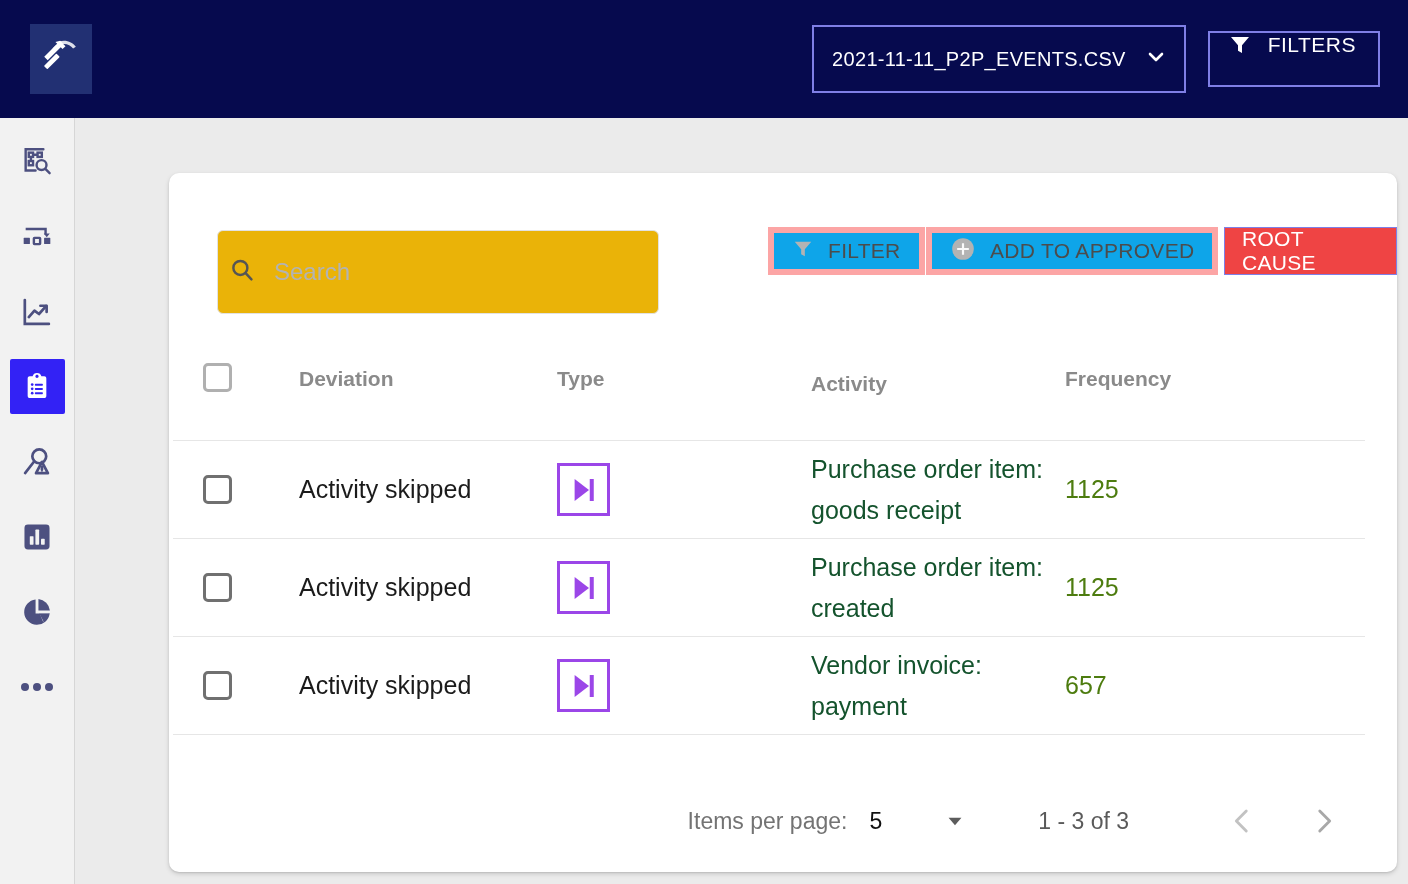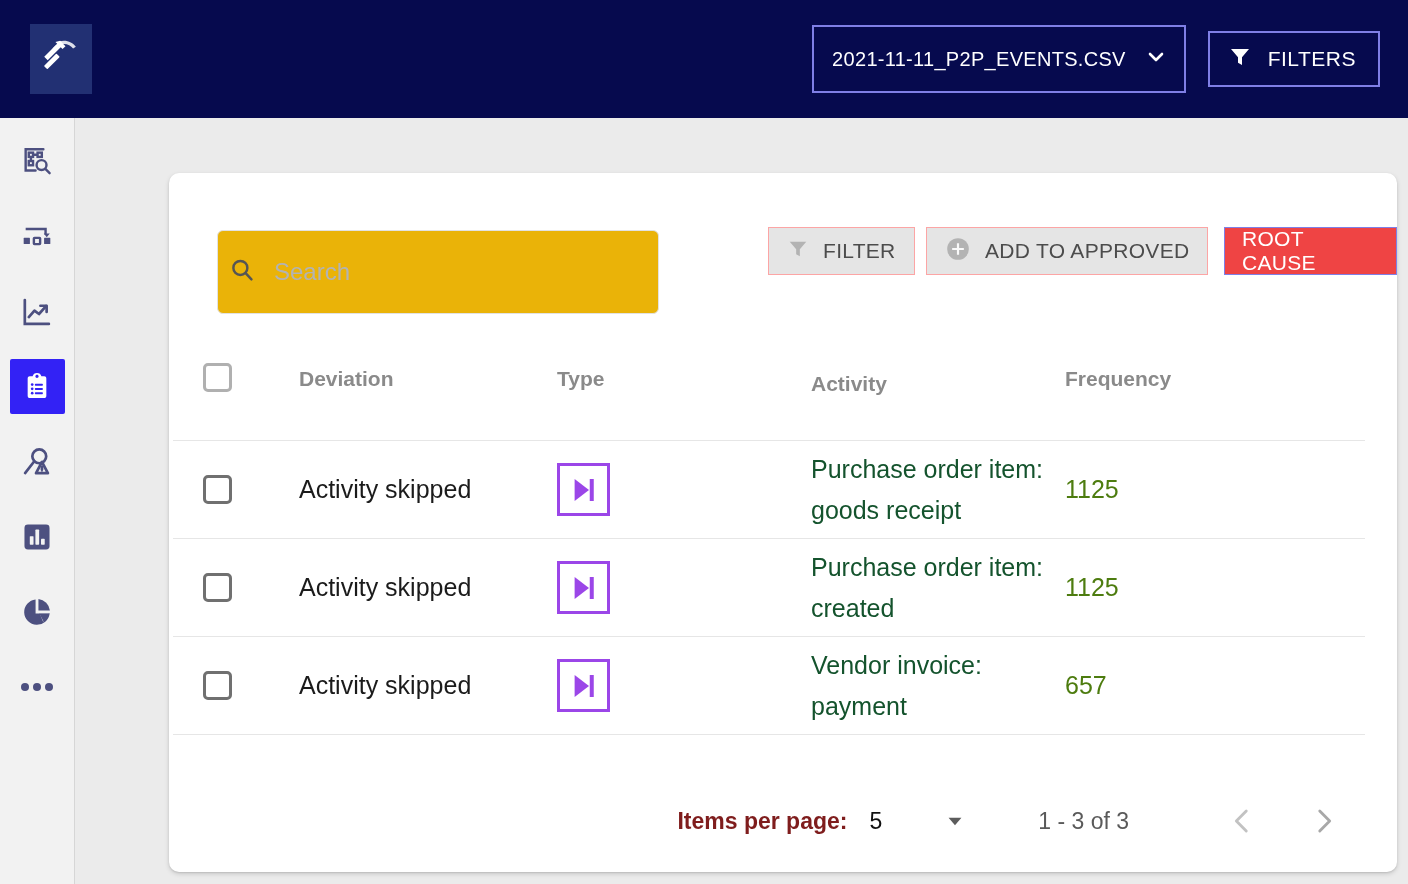--- a/index.html
+++ b/index.html
@@ -51,7 +51,7 @@
     border: 2px solid #7f7fe6;
     height: 56px;
     padding: 0 22px 0 18px;
-    display: flex; align-items: center; gap: 16px;
+    display: flex; align-items: flex-start; gap: 16px;
     color: #fff;
     font-size: 21px;
     letter-spacing: .5px;

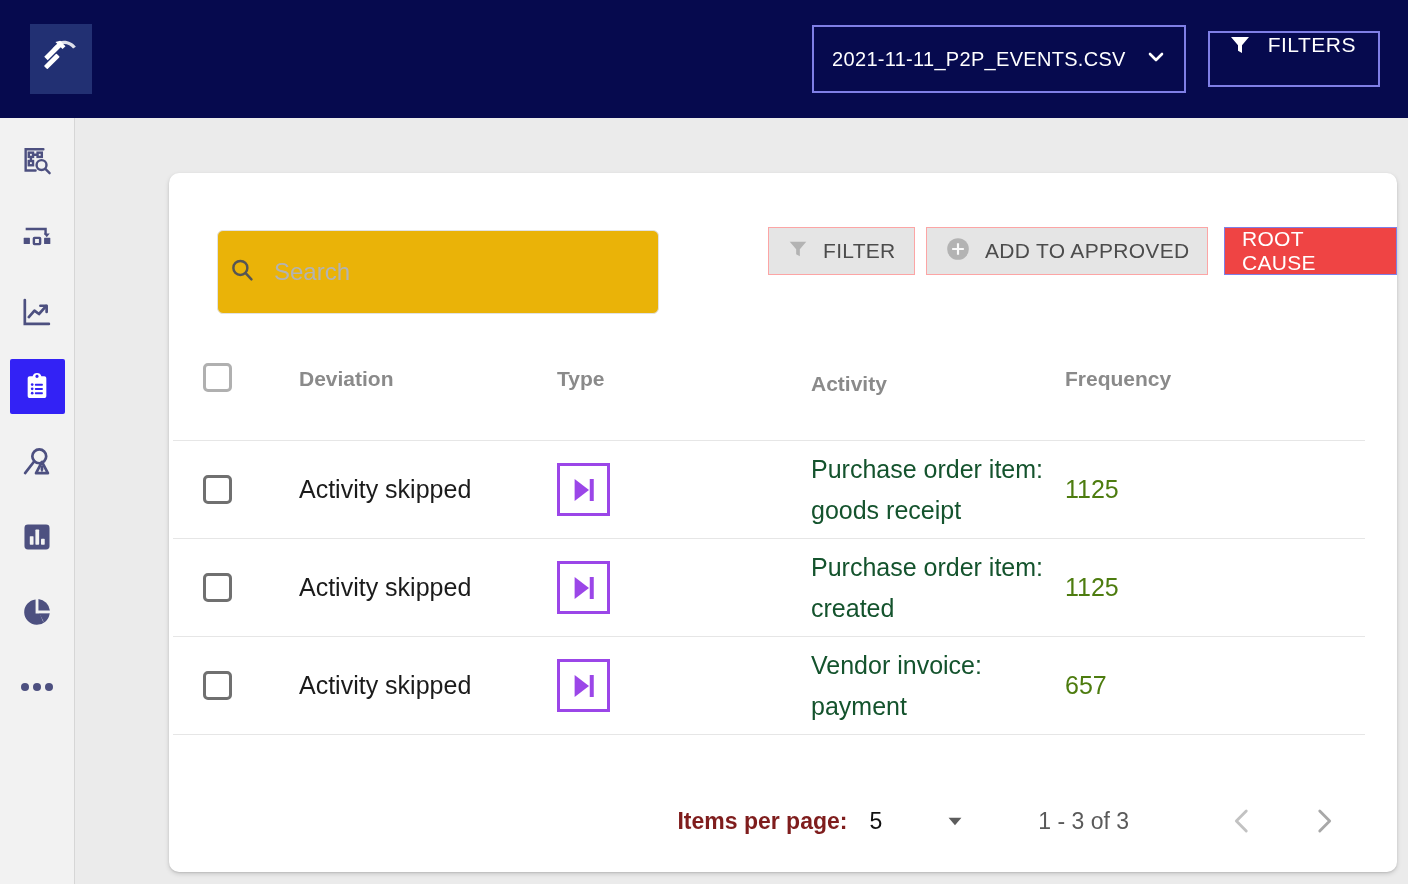--- a/index.html
+++ b/index.html
@@ -128,8 +128,8 @@
     font-size: 21px;
     letter-spacing: .3px;
     cursor: pointer;
-    background: #e5e5e5;
-    border: 1px solid #fca5a5;
+    background: #0ea5e9;
+    border: 6px solid #fca5a5;
     color: #4c4c4c;
     padding: 8px 18px;
     gap: 14px;

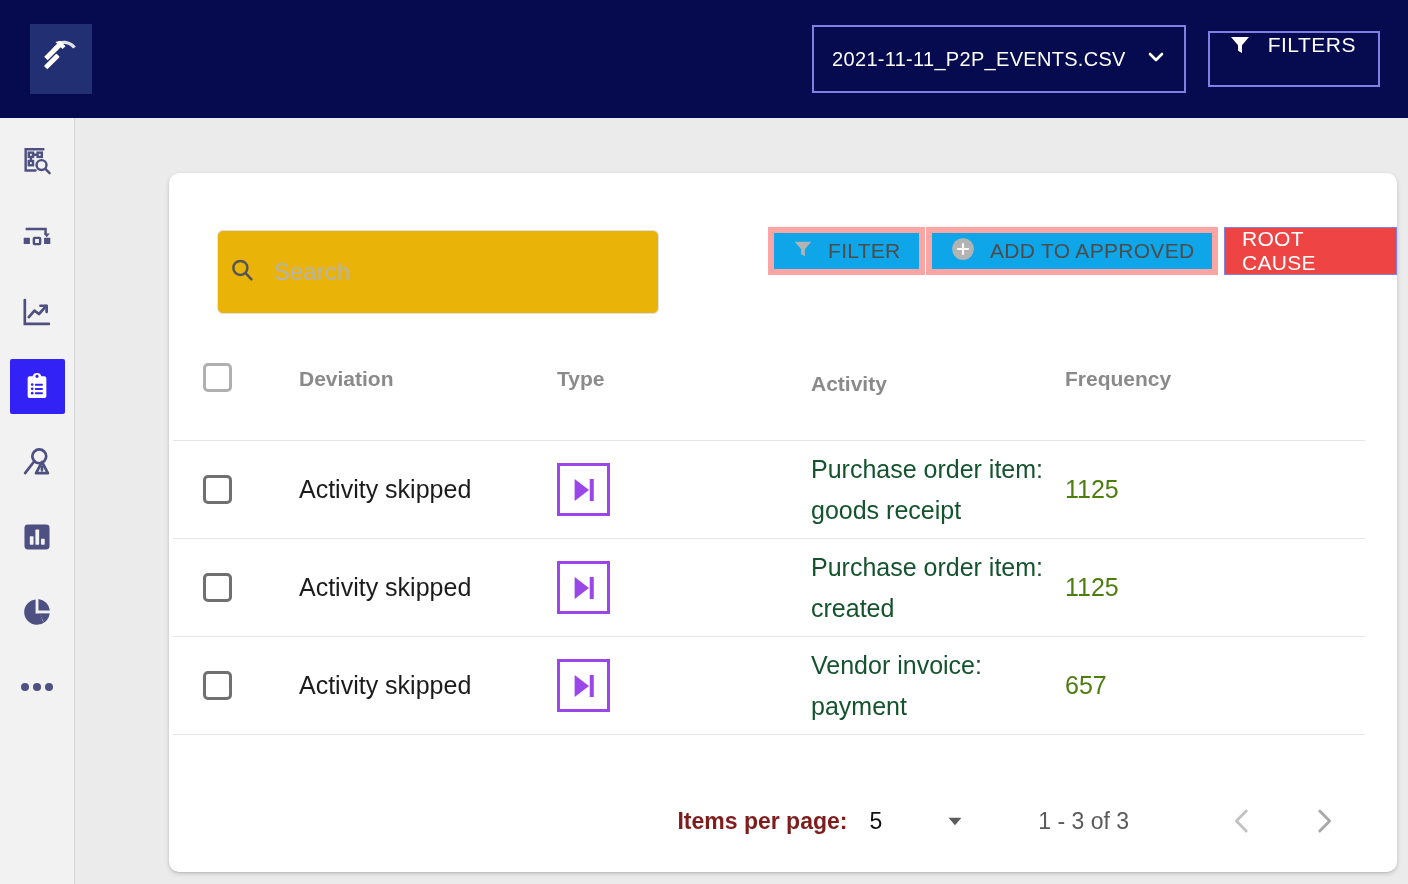--- a/index.html
+++ b/index.html
@@ -191,7 +191,7 @@
     padding-right: 56px;
     font-size: 23px; color: #5c5c5c;
   }
-  .pg-label { color: #7f1d1d; font-weight: bold; }
+  .pg-label { color: #737373; }
   .pg-value { margin-left: 22px; color: #111; }
   .pg-caret { margin-left: 62px; cursor: pointer; display: flex; }
   .pg-range { margin-left: 72px; color: #5a5a5a; }

